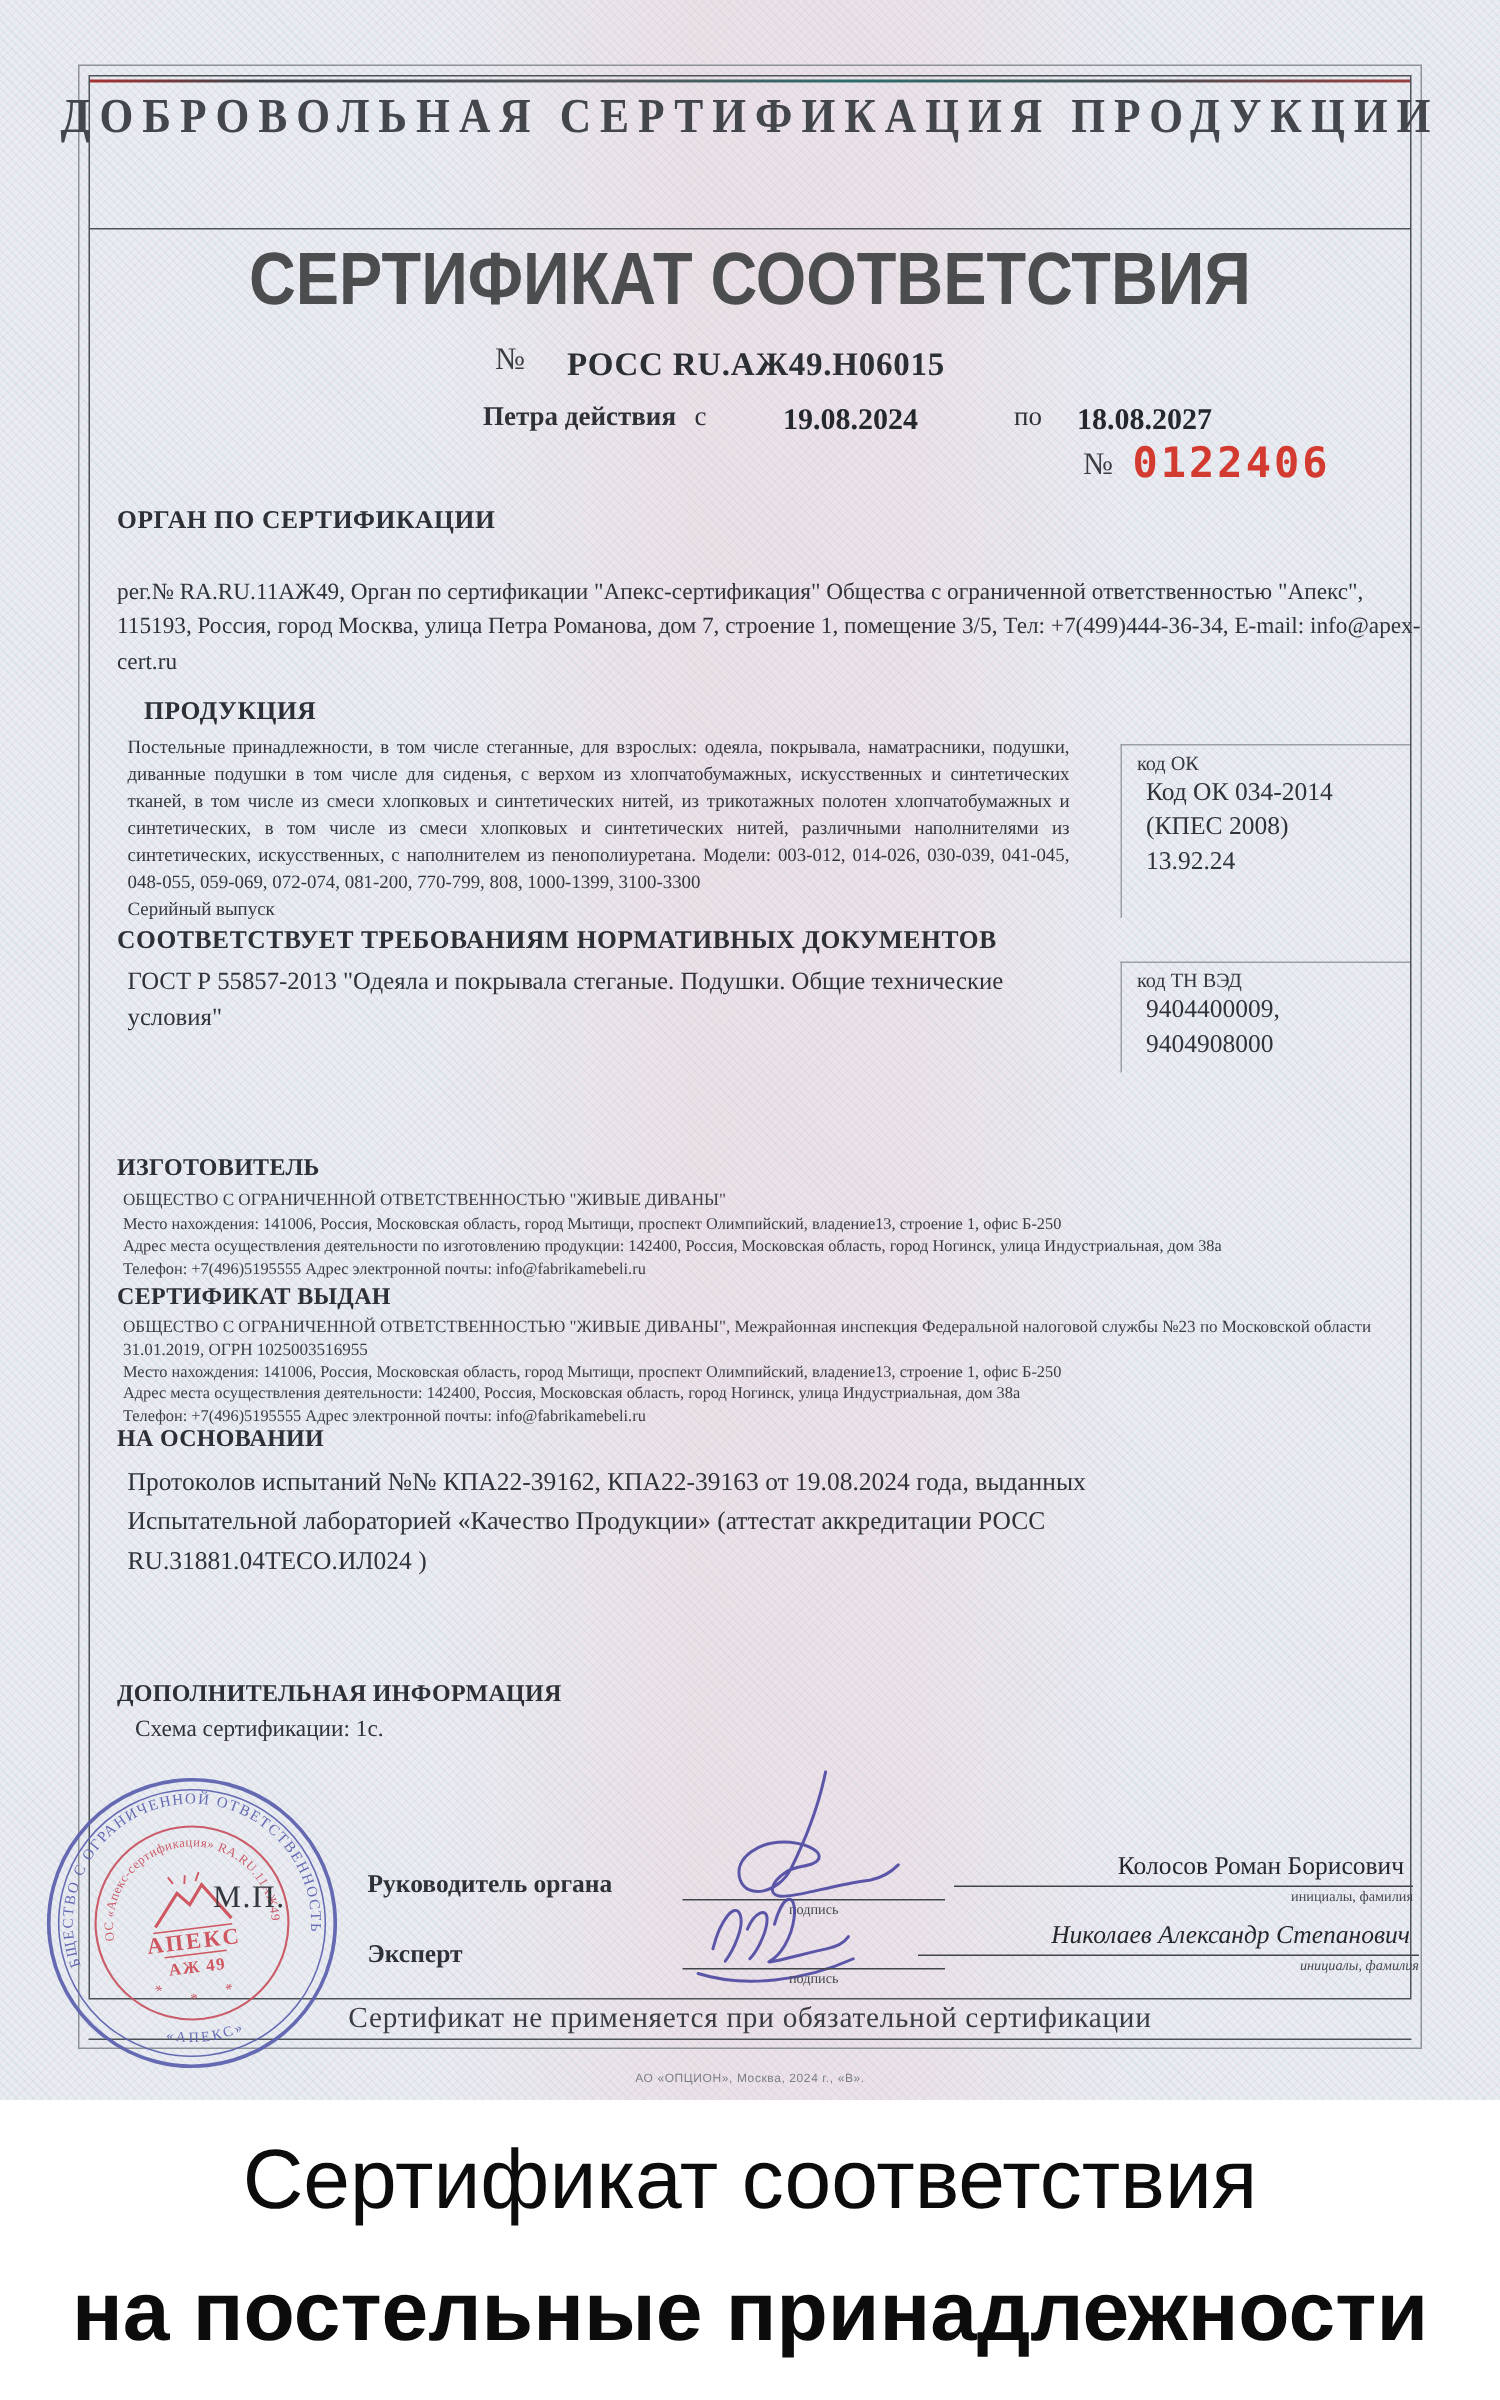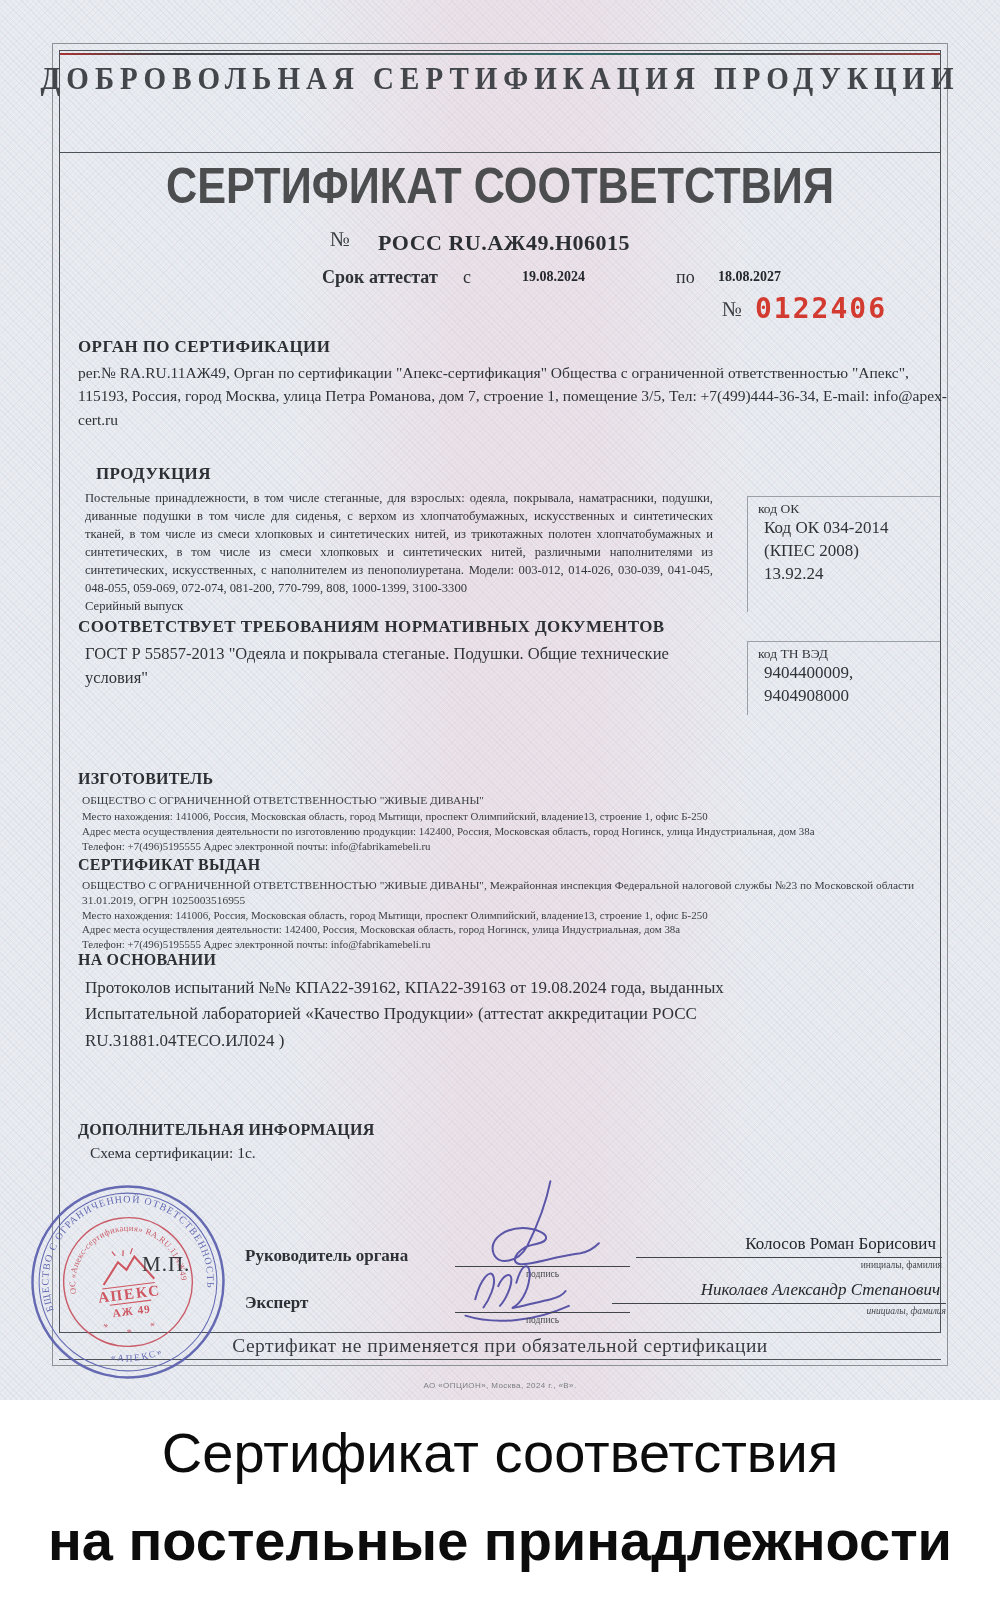--- a/index.html
+++ b/index.html
@@ -81,7 +81,7 @@
     <div class="abs num-sign" style="left:330px;top:227px;">№</div>
     <div class="abs cert-number" style="left:378px;top:230px;">РОСС RU.АЖ49.Н06015</div>
 
-    <div class="abs validity" style="left:322px;top:267px;">Срок аттестат</div>
+    <div class="abs validity" style="left:322px;top:267px;">Петра действия</div>
     <div class="abs validity" style="left:463px;top:267px;font-weight:normal;">с</div>
     <div class="abs date" style="left:522px;top:269px;">19.08.2024</div>
     <div class="abs validity" style="left:676px;top:267px;font-weight:normal;">по</div>

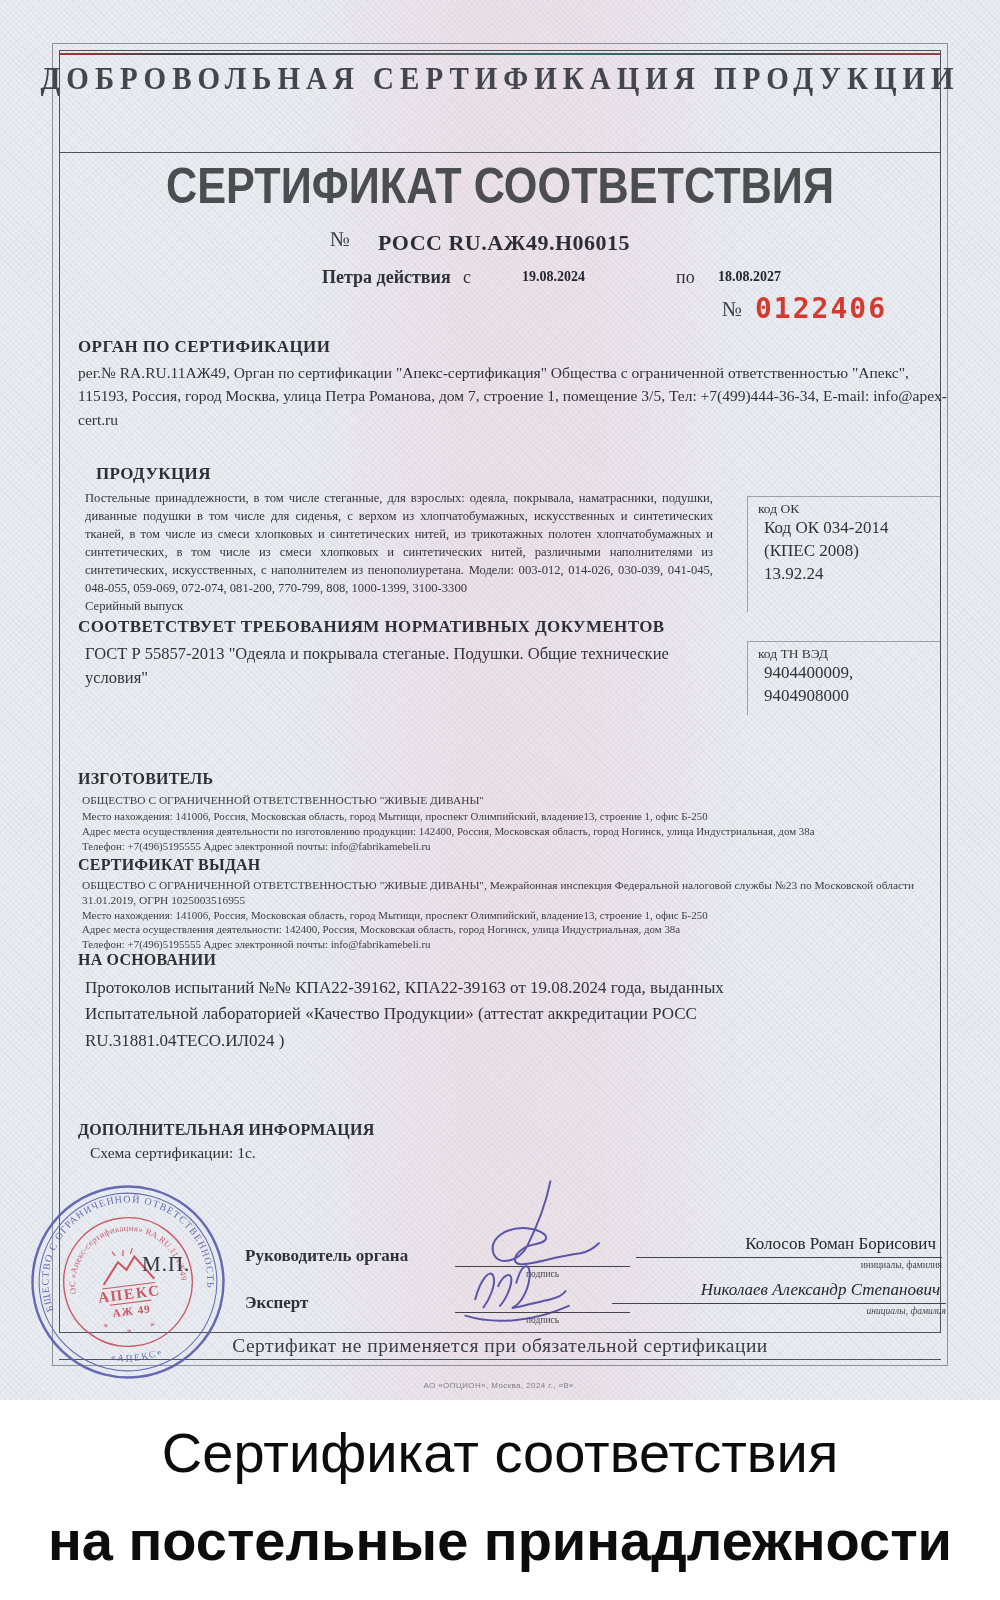--- a/index.html
+++ b/index.html
@@ -30,7 +30,7 @@
   .num-sign { font-size:21px; color:#3a3e42; }
   .cert-number { font-size:22px; font-weight:bold; color:#2b2f33; letter-spacing:0.5px; }
   .validity { font-size:18px; color:#2e3236; font-weight:bold; }
-  .date { font-size:14px; font-weight:bold; color:#24282c; }
+  .date { font-size:20px; font-weight:bold; color:#24282c; }
   .red-number { font-family:"DejaVu Sans Mono", monospace; font-size:28px; font-weight:bold; color:#d33a30; letter-spacing:2px; }
 
   .sec-title { font-size:17px; font-weight:bold; color:#2c3034; letter-spacing:0.4px; }

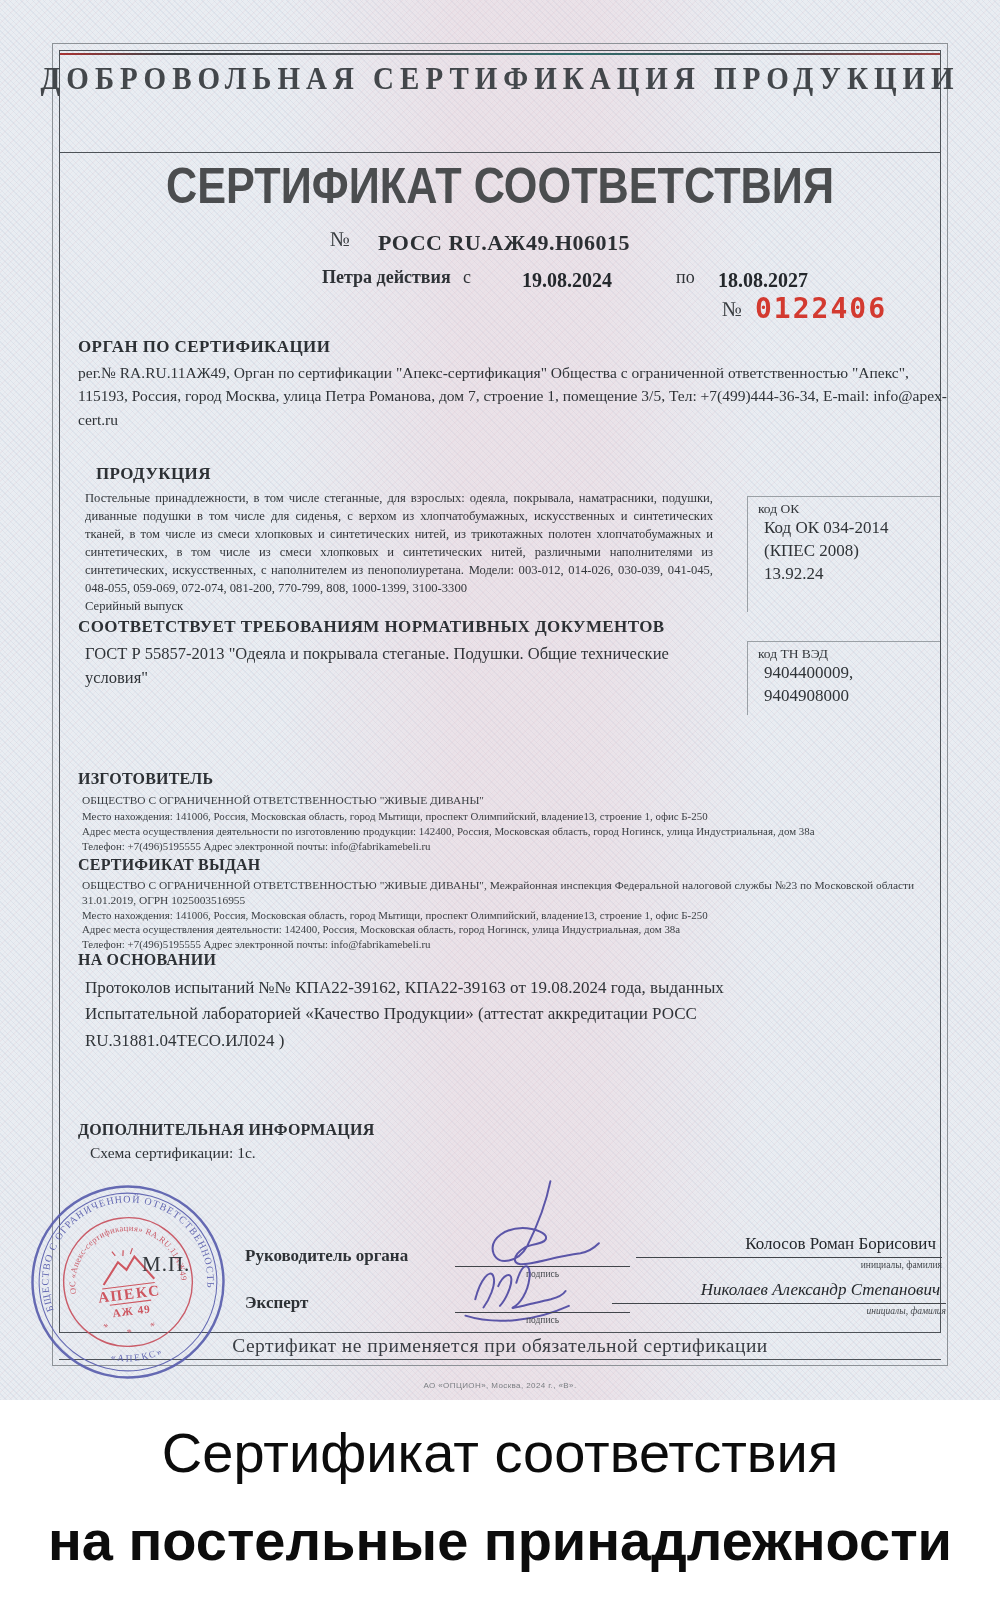--- a/index.html
+++ b/index.html
@@ -35,7 +35,7 @@
 
   .sec-title { font-size:17px; font-weight:bold; color:#2c3034; letter-spacing:0.4px; }
   .sec-title-sm { font-size:16px; font-weight:bold; color:#2c3034; letter-spacing:0.2px; }
-  .body-lg { font-size:15.5px; color:#2f3337; line-height:1.5; }
+  .body-lg { font-size:15.5px; color:#2f3337; line-height:1.5;margin-top:22px; }
   .body-md { font-size:16.5px; color:#2f3337; line-height:1.45; }
   .body-basis { font-size:17px; color:#2f3337; line-height:1.55; }
   .body-sm { font-size:12.6px; color:#33373b; line-height:1.43; text-align:justify; }

